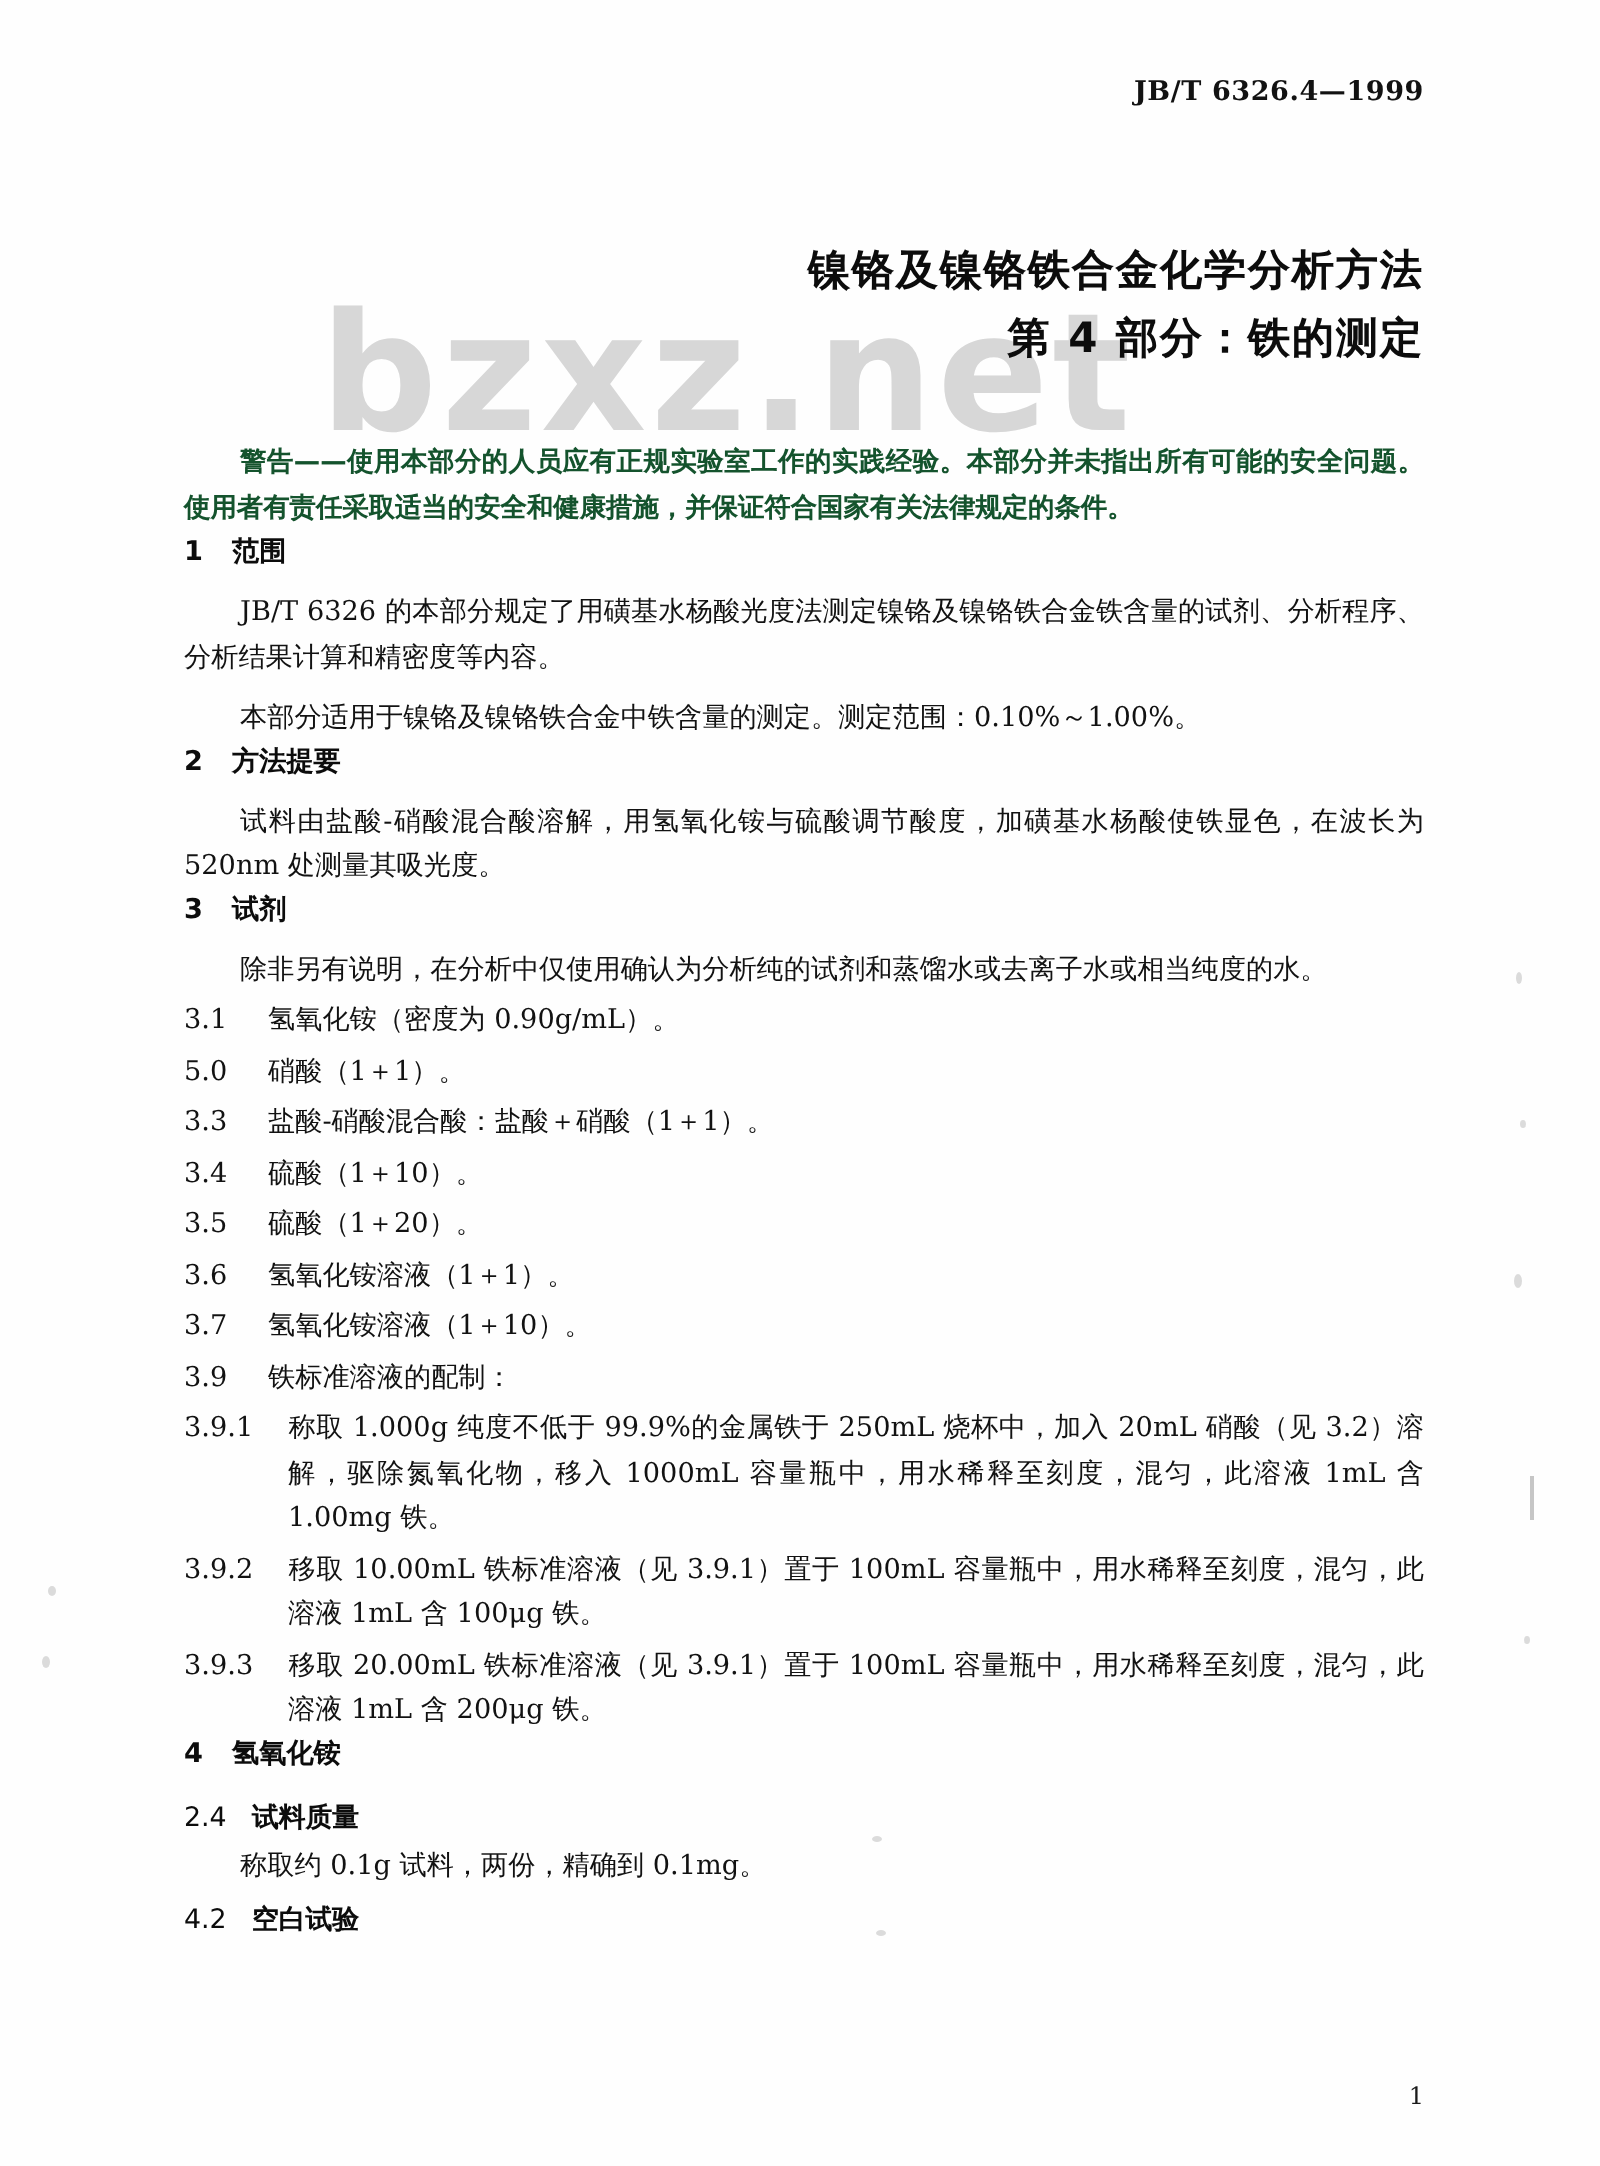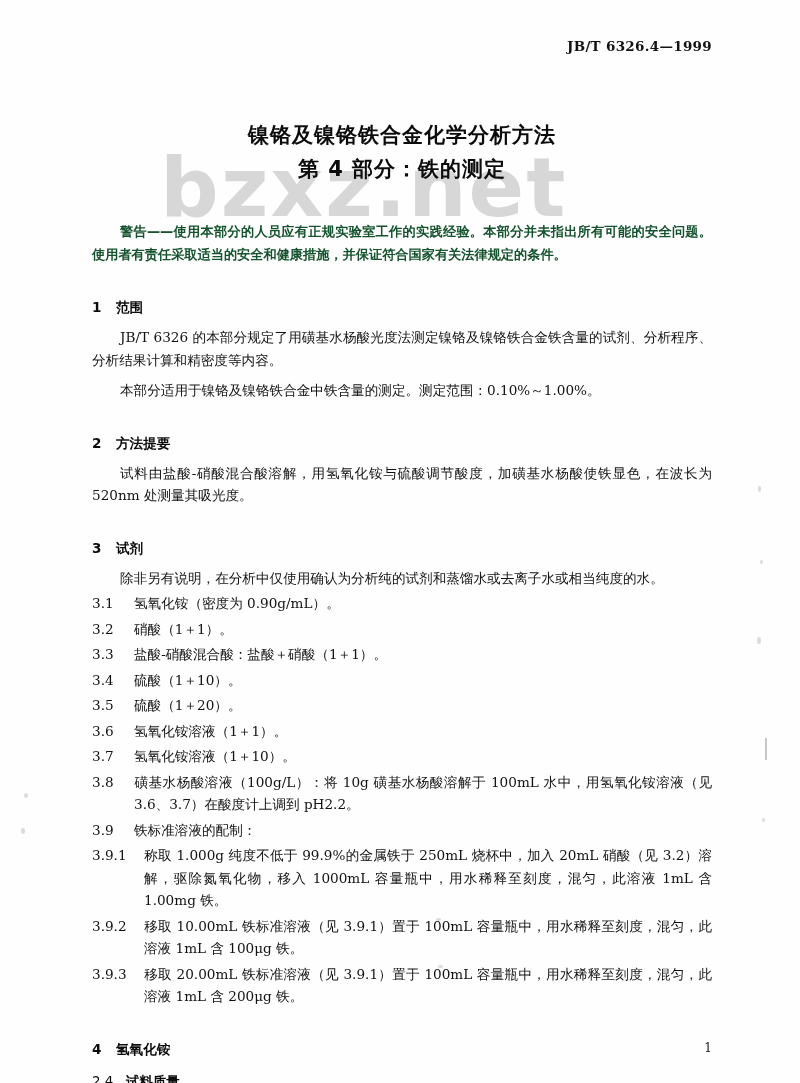--- a/index.html
+++ b/index.html
@@ -62,7 +62,7 @@
 
   .title-block {
     margin-top: 118px;
-    text-align: center;
+    text-align: right;
   }
   .title-line {
     font-family: "DejaVu Sans", "Liberation Sans", sans-serif;

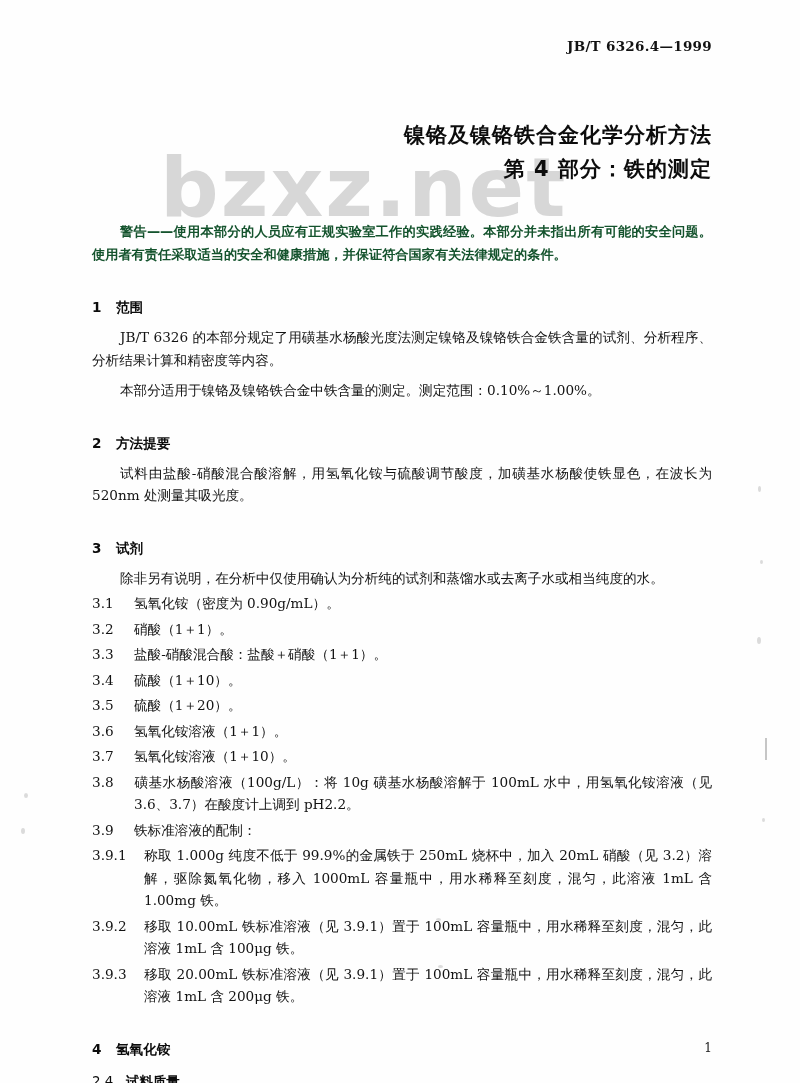--- a/index.html
+++ b/index.html
@@ -85,7 +85,7 @@
   }
 
   .sec-head {
-    margin-top: 31px;
+    margin-top: 0;
     font-family: "DejaVu Sans", "Liberation Sans", sans-serif;
     font-weight: 700;
     font-size: 13.6px;

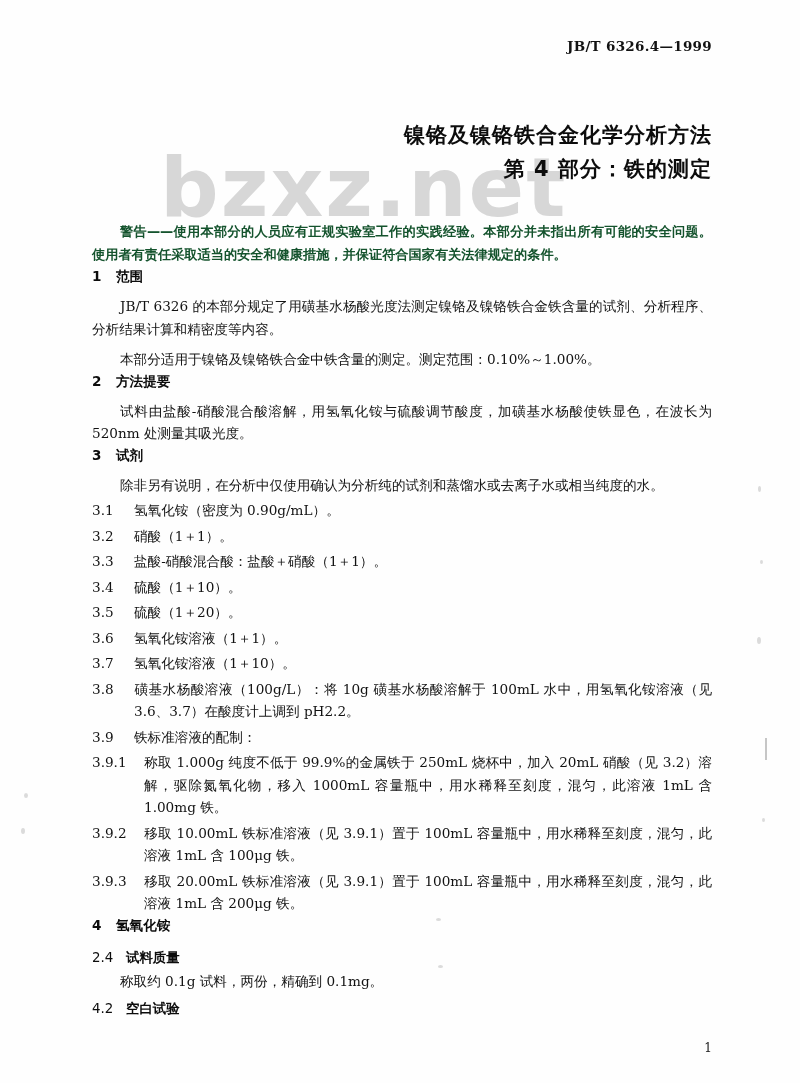--- a/index.html
+++ b/index.html
@@ -227,7 +227,7 @@
       <span class="num">3.1</span><span>氢氧化铵（密度为 0.90g/mL）。</span>
     </div>
     <div class="item">
-      <span class="num">3.2</span><span>硝酸（1＋1）。</span>
+      <span class="num">5.0</span><span>硝酸（1＋1）。</span>
     </div>
     <div class="item">
       <span class="num">3.3</span><span>盐酸-硝酸混合酸：盐酸＋硝酸（1＋1）。</span>

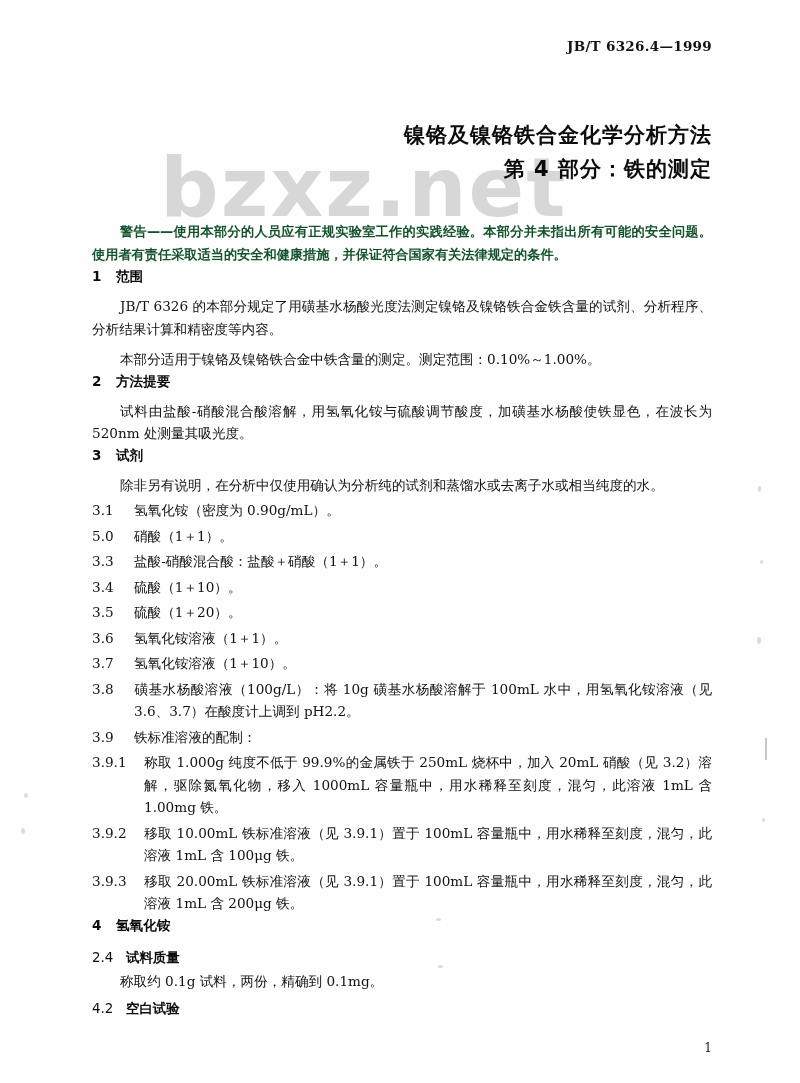--- a/index.html
+++ b/index.html
@@ -245,9 +245,6 @@
       <span class="num">3.7</span><span>氢氧化铵溶液（1＋10）。</span>
     </div>
     <div class="item">
-      <span class="num">3.8</span><span>磺基水杨酸溶液（100g/L）：将 10g 磺基水杨酸溶解于 100mL 水中，用氢氧化铵溶液（见 3.6、3.7）在酸度计上调到 pH2.2。</span>
-    </div>
-    <div class="item">
       <span class="num">3.9</span><span>铁标准溶液的配制：</span>
     </div>
     <div class="item deep">

